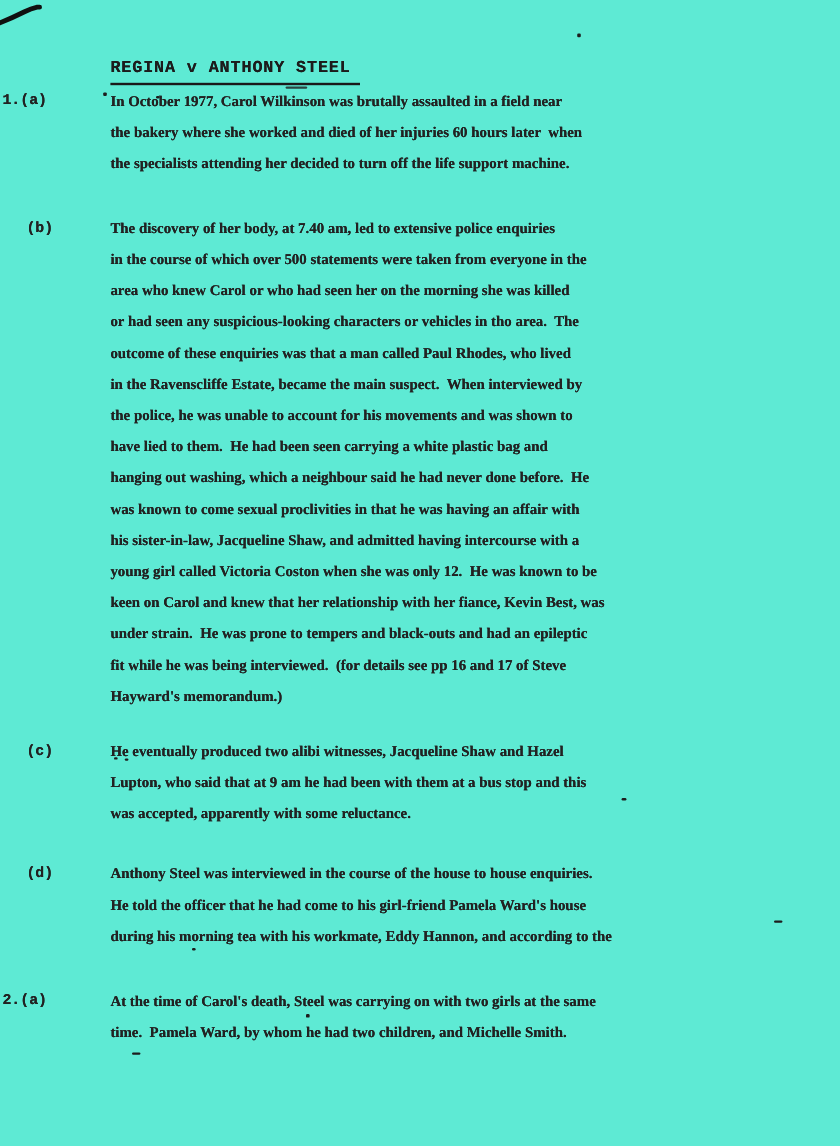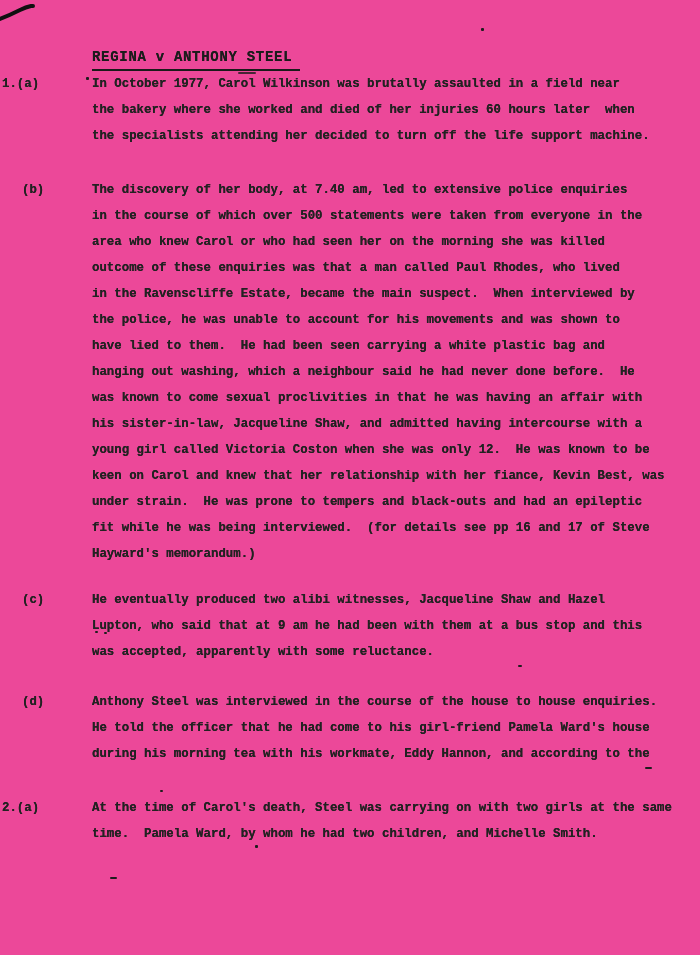--- a/index.html
+++ b/index.html
@@ -11,7 +11,7 @@
     position: relative;
     width: 700px;
     height: 955px;
-    background: #ec4899;
+    background: #5eead4;
     overflow: hidden;
     font-family: "Liberation Mono", "DejaVu Sans Mono", monospace;
     color: #222222;

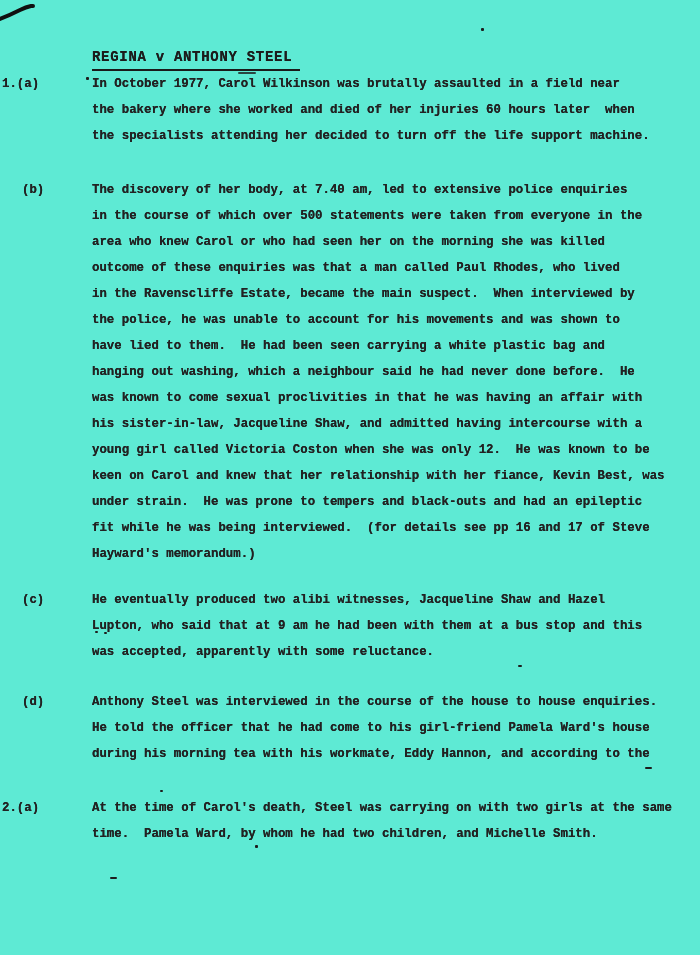--- a/index.html
+++ b/index.html
@@ -60,6 +60,7 @@
     font-weight: 600;
     white-space: pre;
     text-shadow: 0 0 0.4px #222;
+    font-family: Liberation Serif, serif;
   }
   .para-1a { }
   .para-b  { margin-top: 28px; }

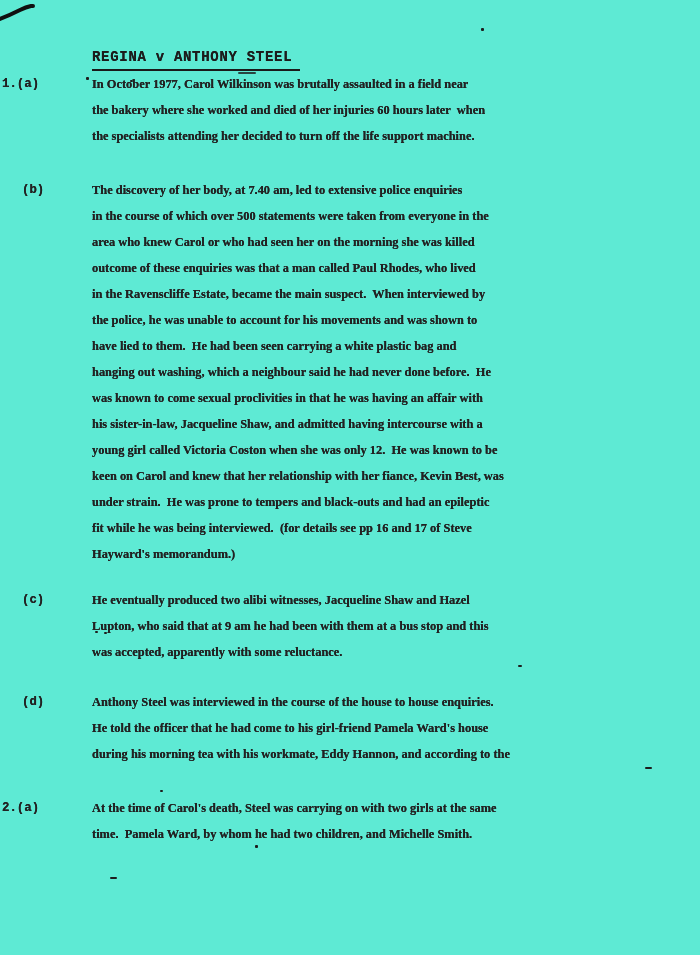--- a/index.html
+++ b/index.html
@@ -133,6 +133,7 @@
           <div class="line">The discovery of her body, at 7.40 am, led to extensive police enquiries</div>
           <div class="line">in the course of which over 500 statements were taken from everyone in the</div>
           <div class="line">area who knew Carol or who had seen her on the morning she was killed</div>
+          <div class="line">or had seen any suspicious-looking characters or vehicles in tho area.  The</div>
           <div class="line">outcome of these enquiries was that a man called Paul Rhodes, who lived</div>
           <div class="line">in the Ravenscliffe Estate, became the main suspect.  When interviewed by</div>
           <div class="line">the police, he was unable to account for his movements and was shown to</div>

